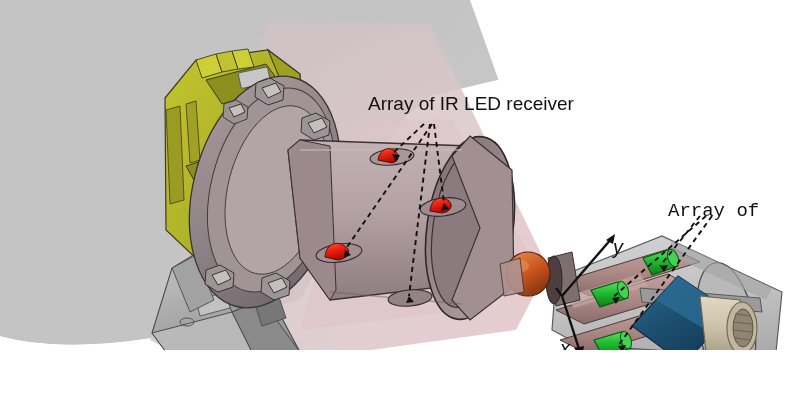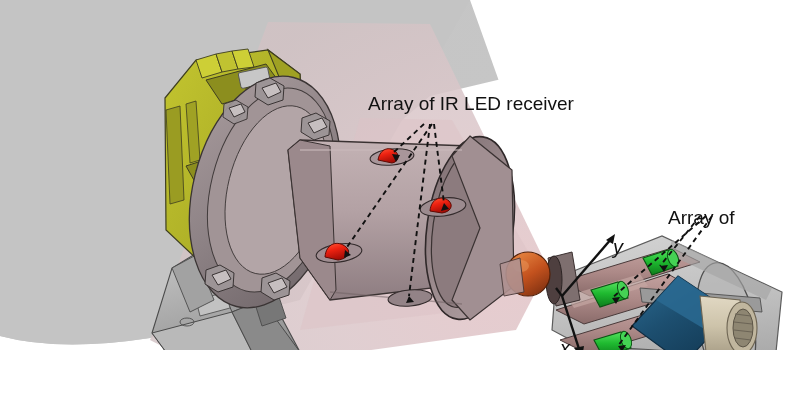--- a/index.html
+++ b/index.html
@@ -10,7 +10,7 @@
   .lbl{position:absolute;color:#111111;font-family:"Liberation Sans",sans-serif;
        font-size:19px;line-height:22px;white-space:pre;letter-spacing:0px;}
   .lbl-recv{left:368px;top:93px;}
-  .lbl-leds{left:668px;top:163px;text-align:right;}
+  .lbl-leds{left:668px;top:156px;text-align:right;font-family:Liberation Mono, monospace;}
   .axlbl{position:absolute;font-style:italic;font-size:20px;color:#111;
          font-family:"Liberation Sans",sans-serif;}
   .ax-y{left:613px;top:236px;}

